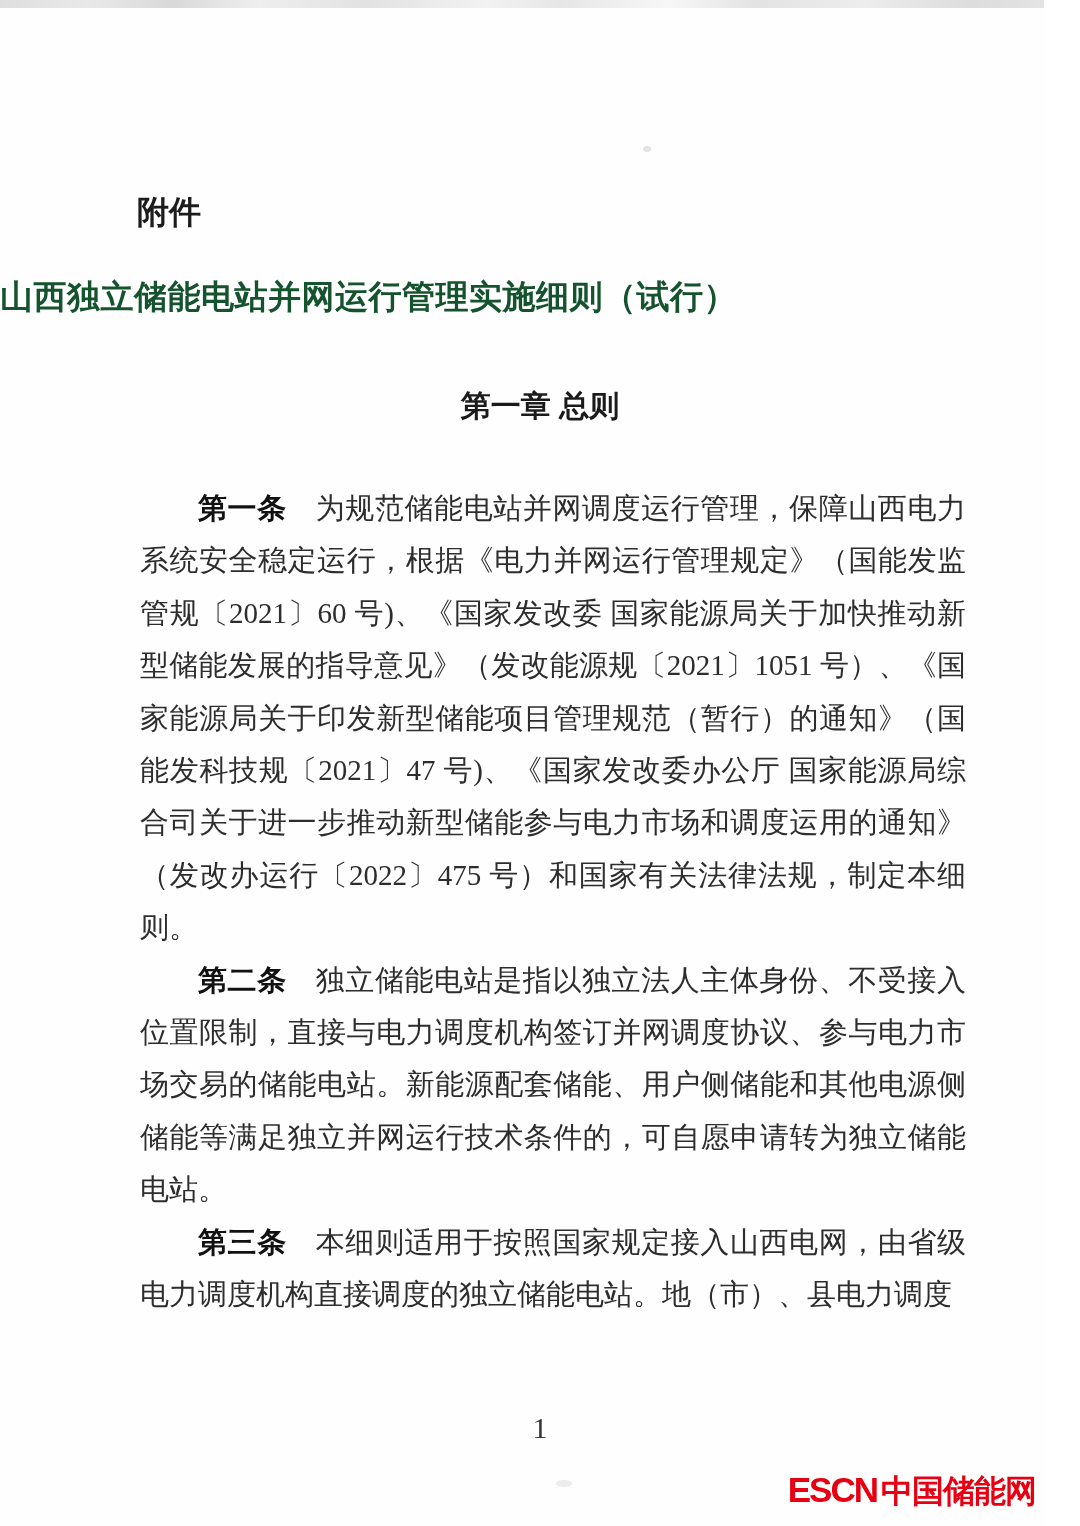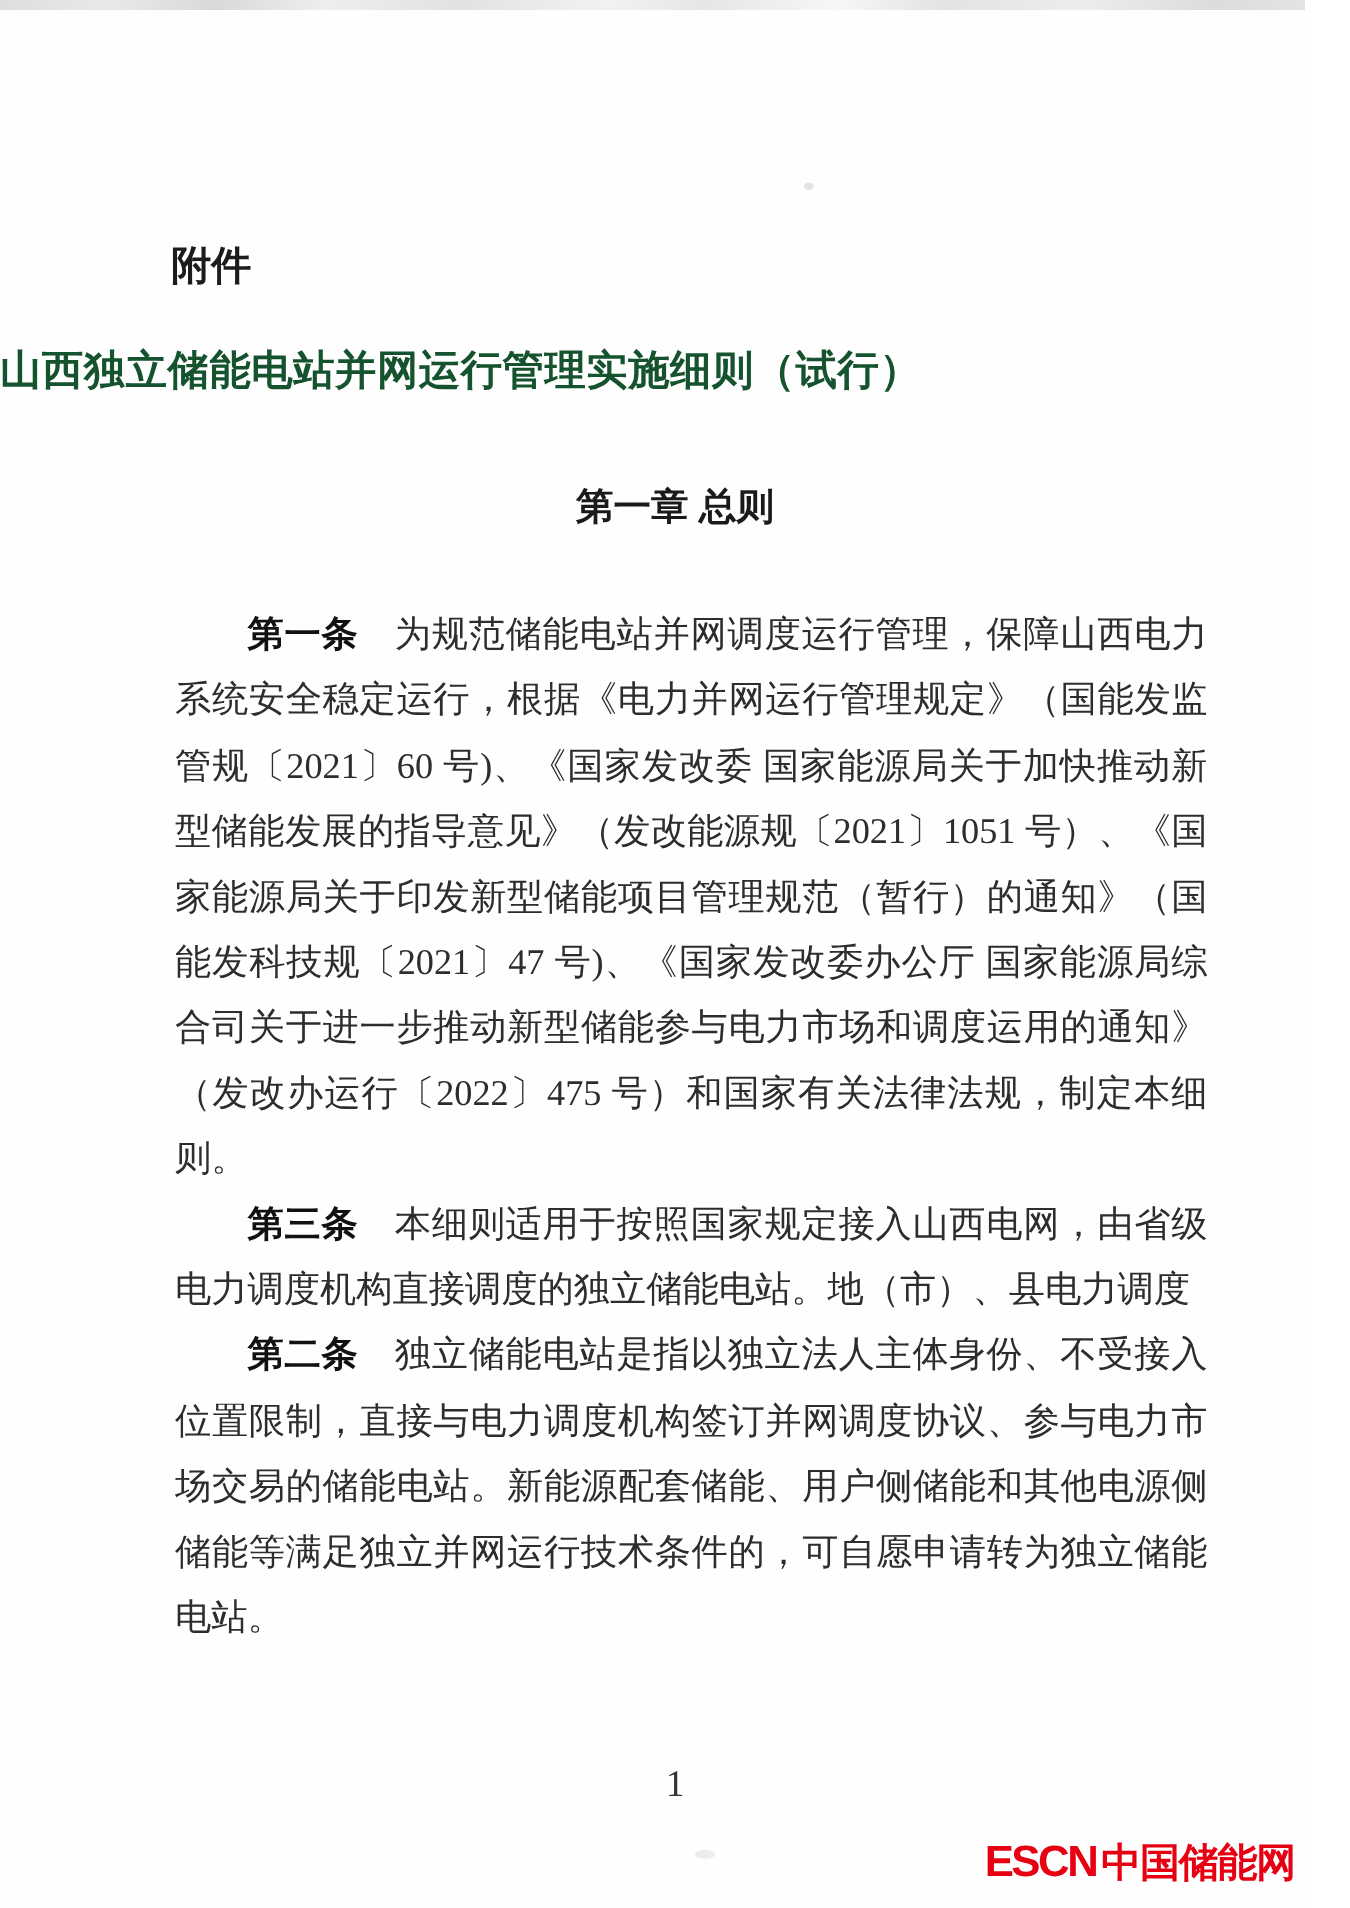--- a/index.html
+++ b/index.html
@@ -145,8 +145,8 @@
 
   <div class="body-text" id="paragraphs">
       <p class="para"><span class="article-label">第一条</span>为规范储能电站并网调度运行管理，保障山西电力系统安全稳定运行，根据《电力并网运行管理规定》（国能发监管规〔2021〕60 号)、《国家发改委 国家能源局关于加快推动新型储能发展的指导意见》（发改能源规〔2021〕1051 号）、《国家能源局关于印发新型储能项目管理规范（暂行）的通知》（国能发科技规〔2021〕47 号)、《国家发改委办公厅 国家能源局综合司关于进一步推动新型储能参与电力市场和调度运用的通知》（发改办运行〔2022〕475 号）和国家有关法律法规，制定本细则。</p>
+      <p class="para"><span class="article-label">第二条</span>独立储能电站是指以独立法人主体身份、不受接入位置限制，直接与电力调度机构签订并网调度协议、参与电力市场交易的储能电站。新能源配套储能、用户侧储能和其他电源侧储能等满足独立并网运行技术条件的，可自愿申请转为独立储能电站。</p>
       <p class="para"><span class="article-label">第三条</span>本细则适用于按照国家规定接入山西电网，由省级电力调度机构直接调度的独立储能电站。地（市）、县电力调度</p>
-      <p class="para"><span class="article-label">第二条</span>独立储能电站是指以独立法人主体身份、不受接入位置限制，直接与电力调度机构签订并网调度协议、参与电力市场交易的储能电站。新能源配套储能、用户侧储能和其他电源侧储能等满足独立并网运行技术条件的，可自愿申请转为独立储能电站。</p>
     </div>
 
   <div class="page-number">1</div>

